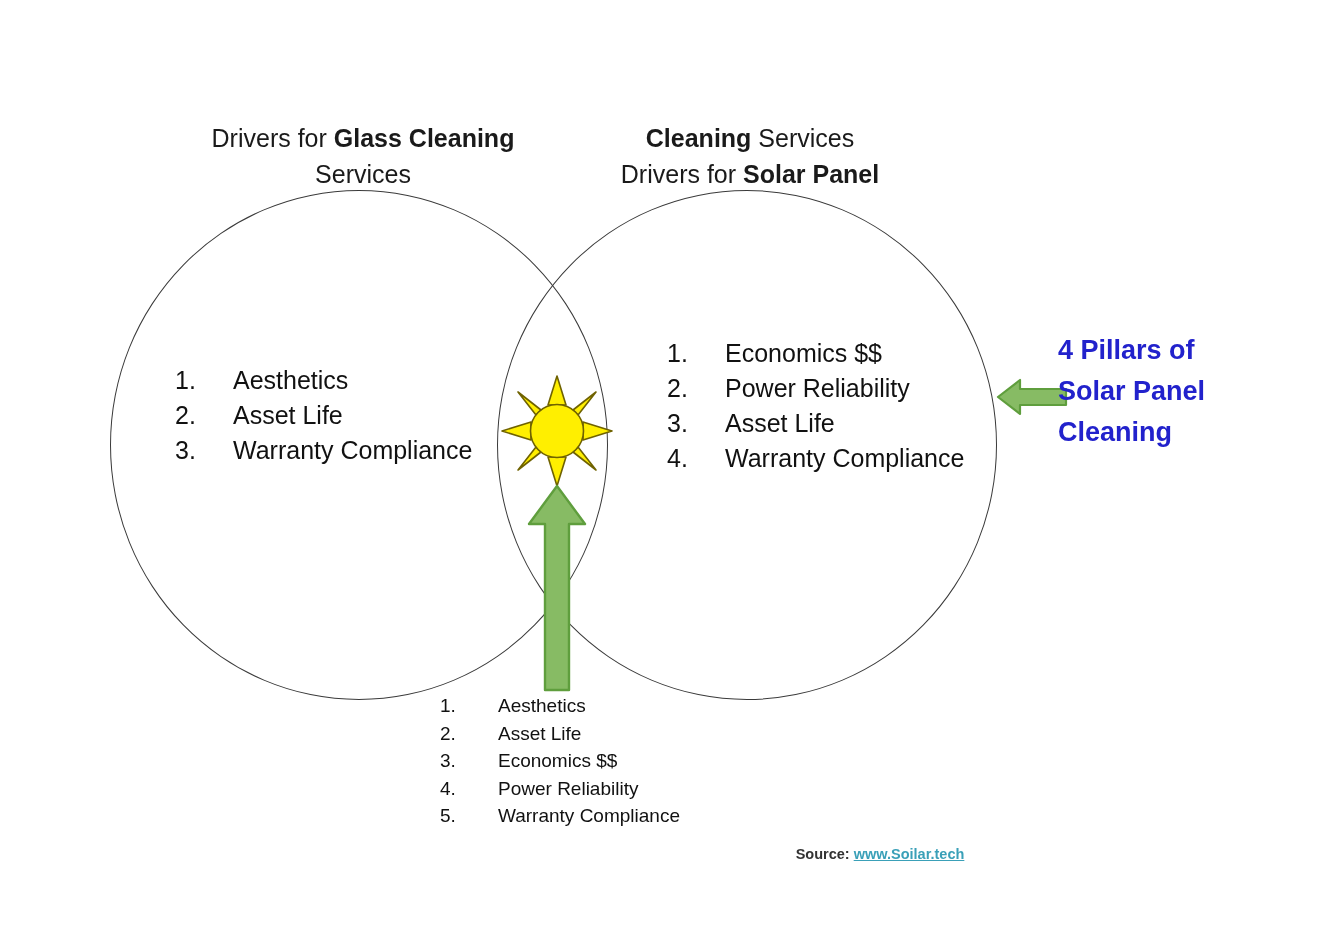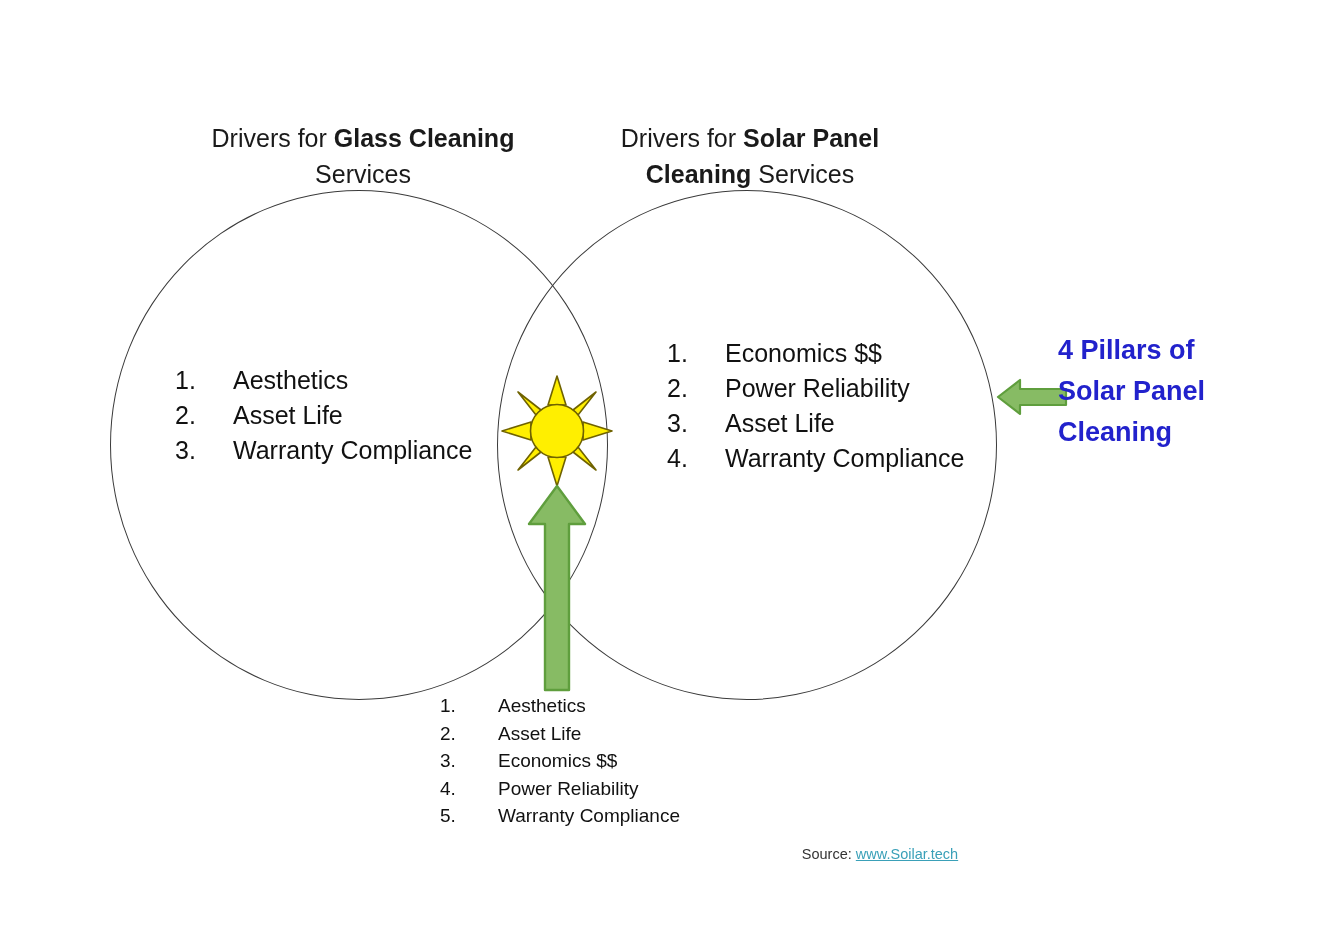--- a/index.html
+++ b/index.html
@@ -141,8 +141,8 @@
   </div>
 
   <div class="venn-title" id="title-right">
+    <div><span class="bold">Cleaning</span><span> Services</span></div>
     <div><span>Drivers for </span><span class="bold">Solar Panel</span></div>
-    <div><span class="bold">Cleaning</span><span> Services</span></div>
   </div>
 
   <div class="venn-circle" id="circle-left"></div>

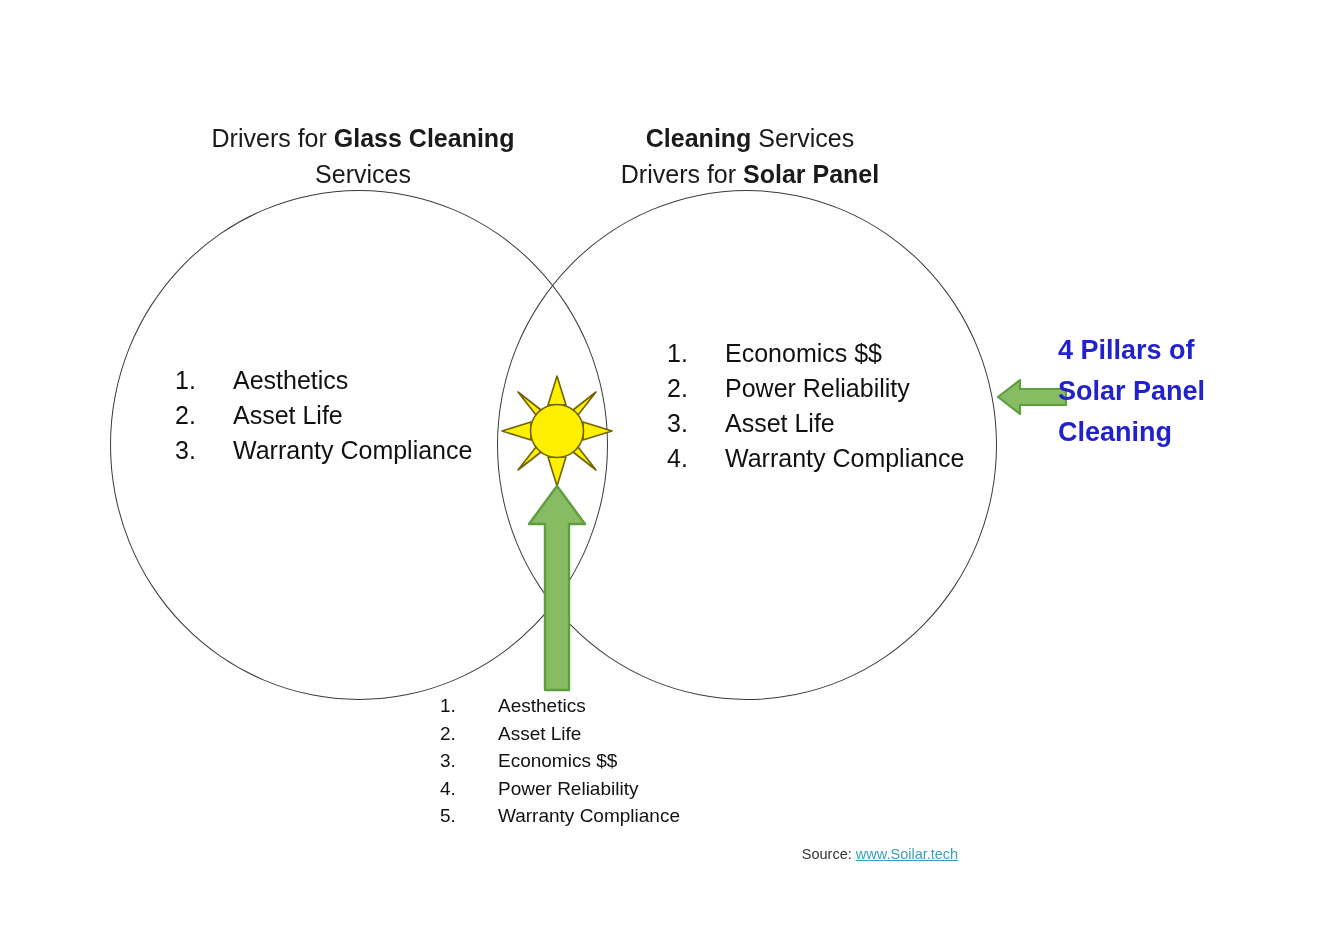--- a/index.html
+++ b/index.html
@@ -124,6 +124,7 @@
     font-size: 14.5px;
     color: #333333;
     white-space: nowrap;
+    font-weight: bold;
   }
   #source-link {
     color: #3aa0b8;

